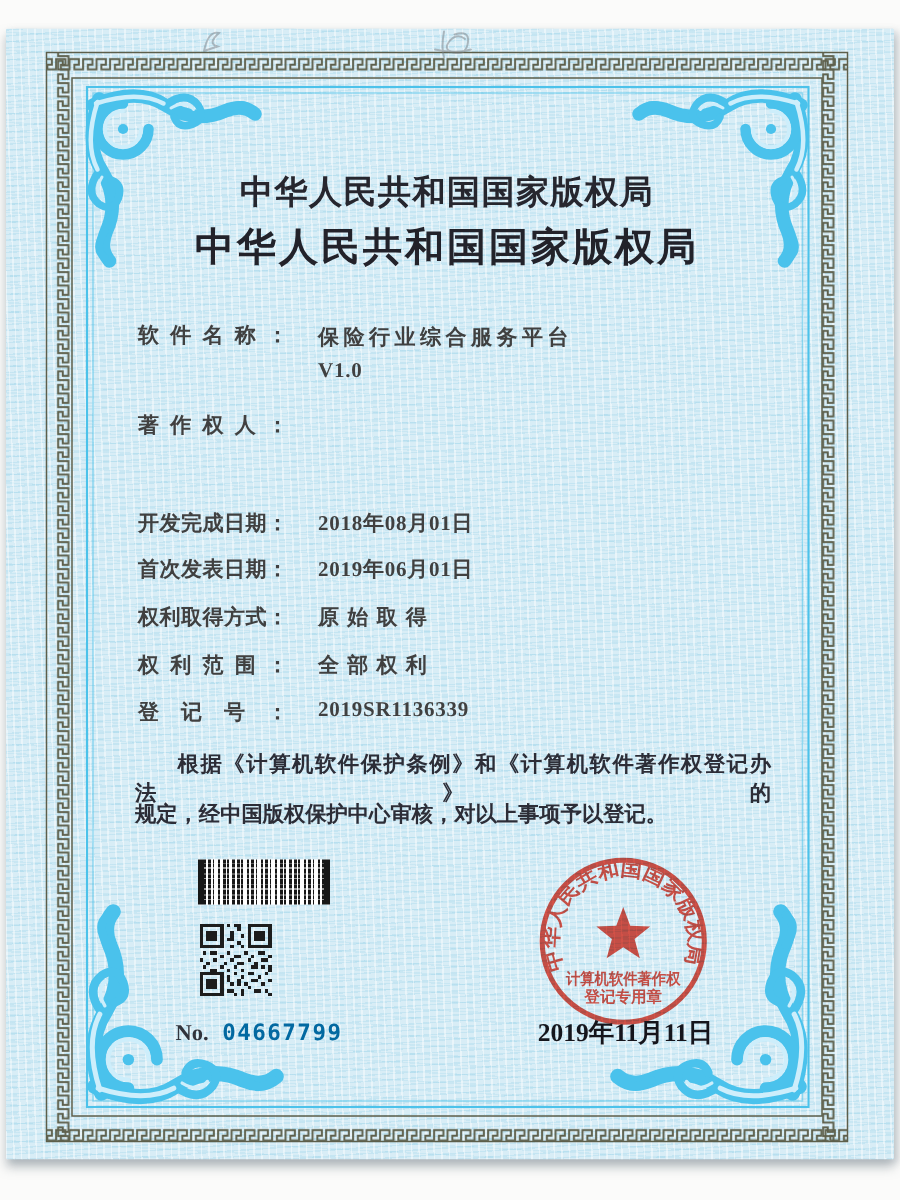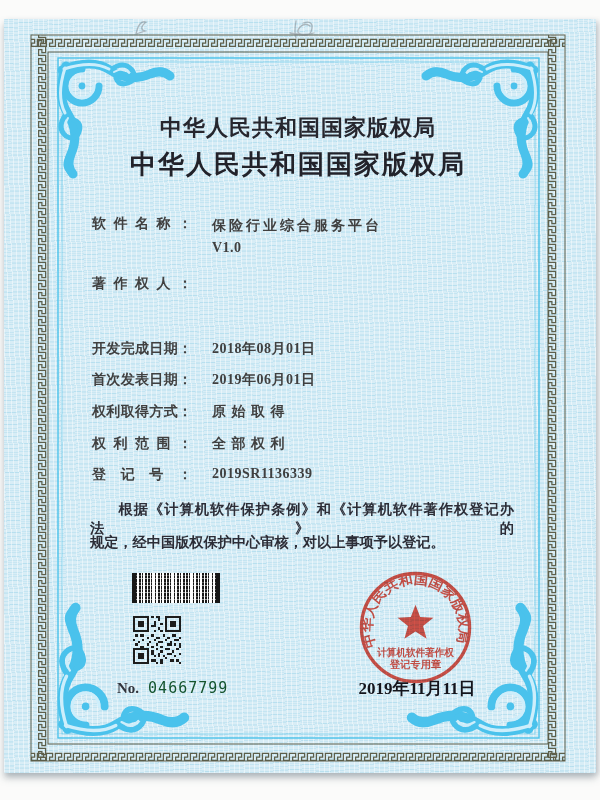--- a/index.html
+++ b/index.html
@@ -54,7 +54,7 @@
 
   .serial { position:absolute; left:117px; top:679px; font-size:15px; }
   .serial .no { color:#32343c; font-weight:600; }
-  .serial .num { margin-left:9px; font-family:"DejaVu Sans Mono", monospace; font-weight:400; color:#14532d; letter-spacing:1px; }
+  .serial .num { margin-left:9px; font-family:"DejaVu Sans Mono", monospace; font-weight:700; color:#0369a1; letter-spacing:1px; }
 
   .seal { position:absolute; left:356px; top:568px; width:119px; height:119px; mix-blend-mode:multiply; opacity:.93; }
   .issue-date { position:absolute; left:350px; top:677px; width:134px; text-align:center; font-size:17px; font-weight:700; color:#15151c; }

